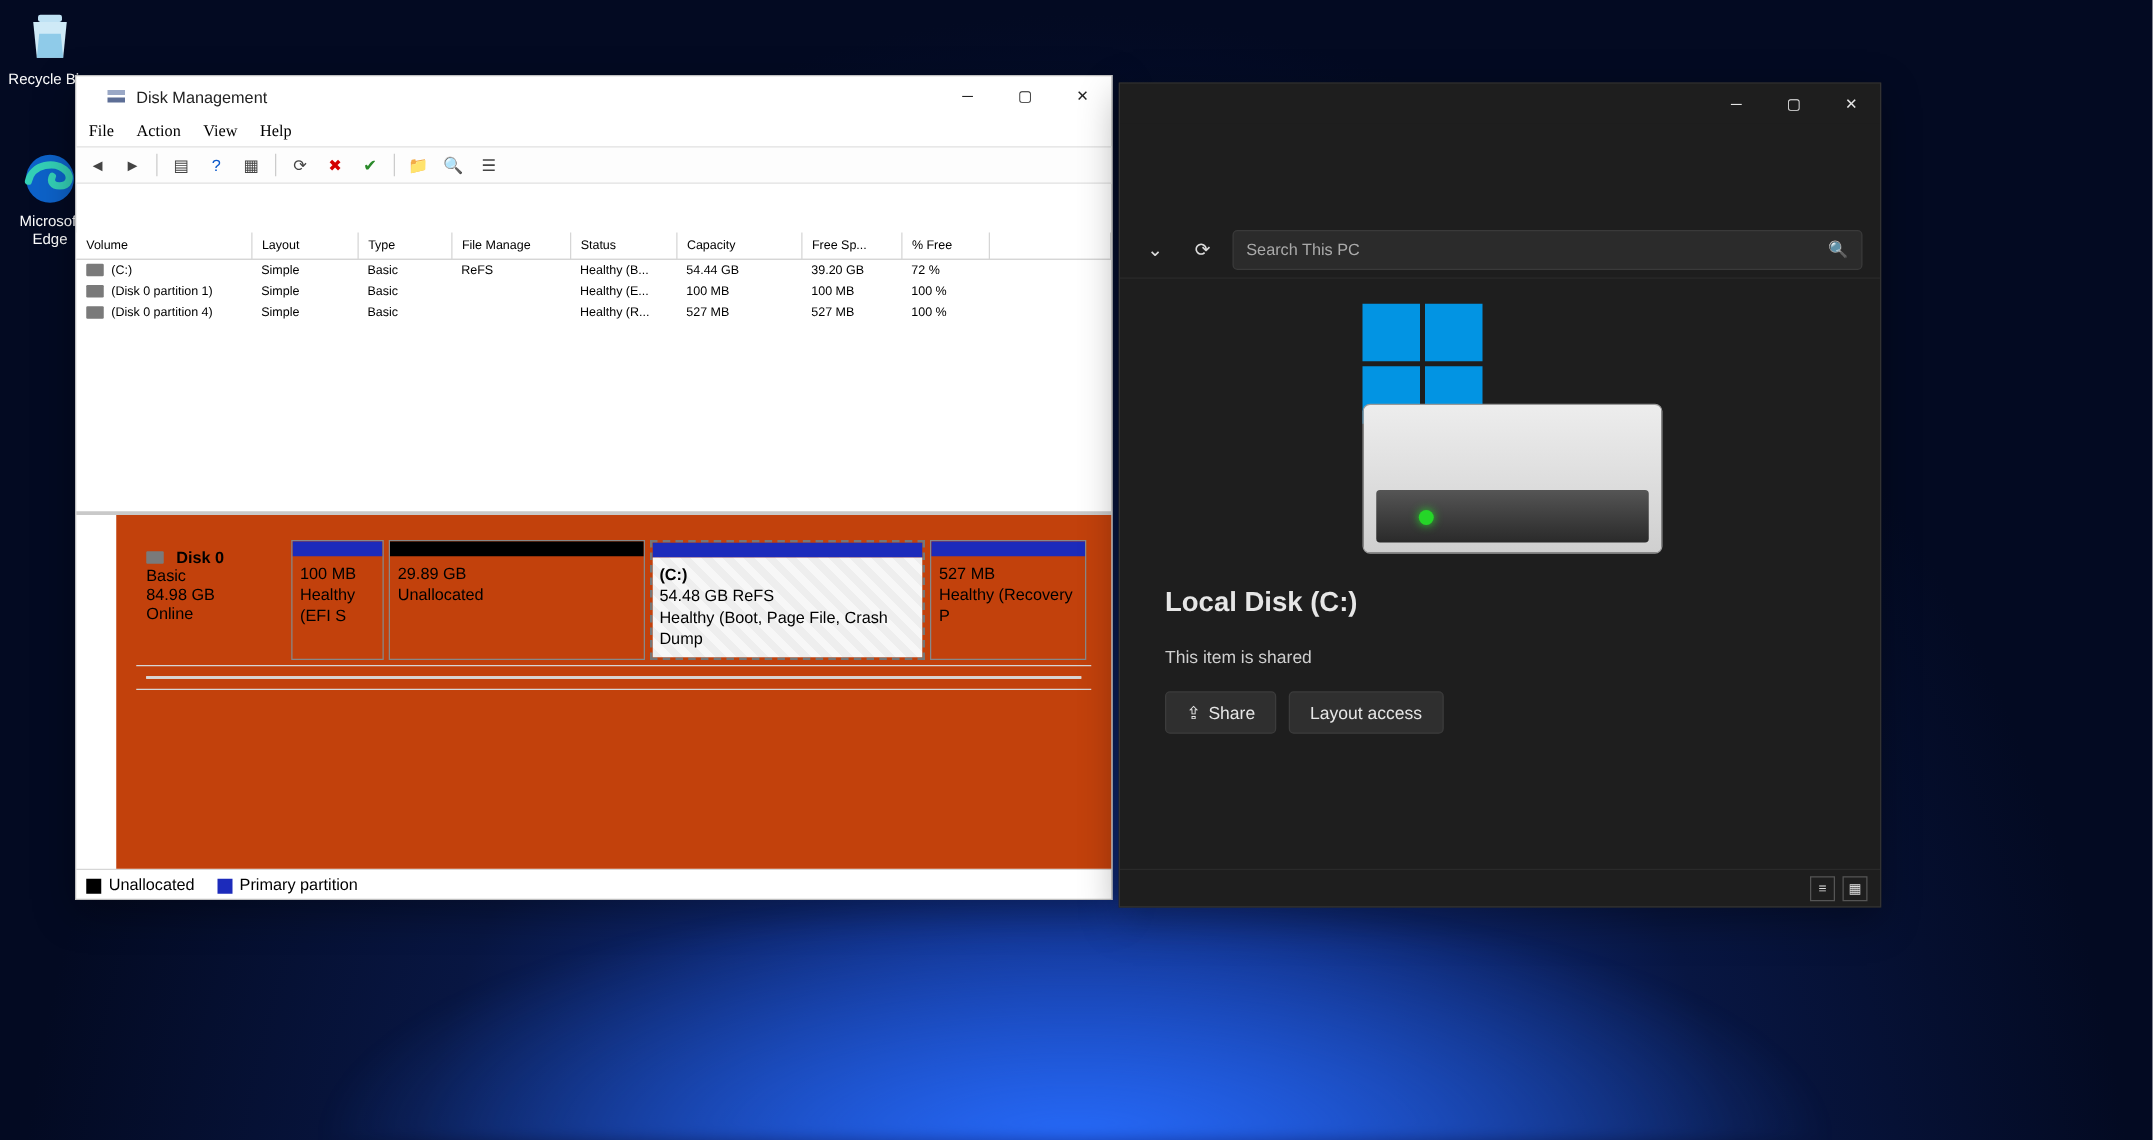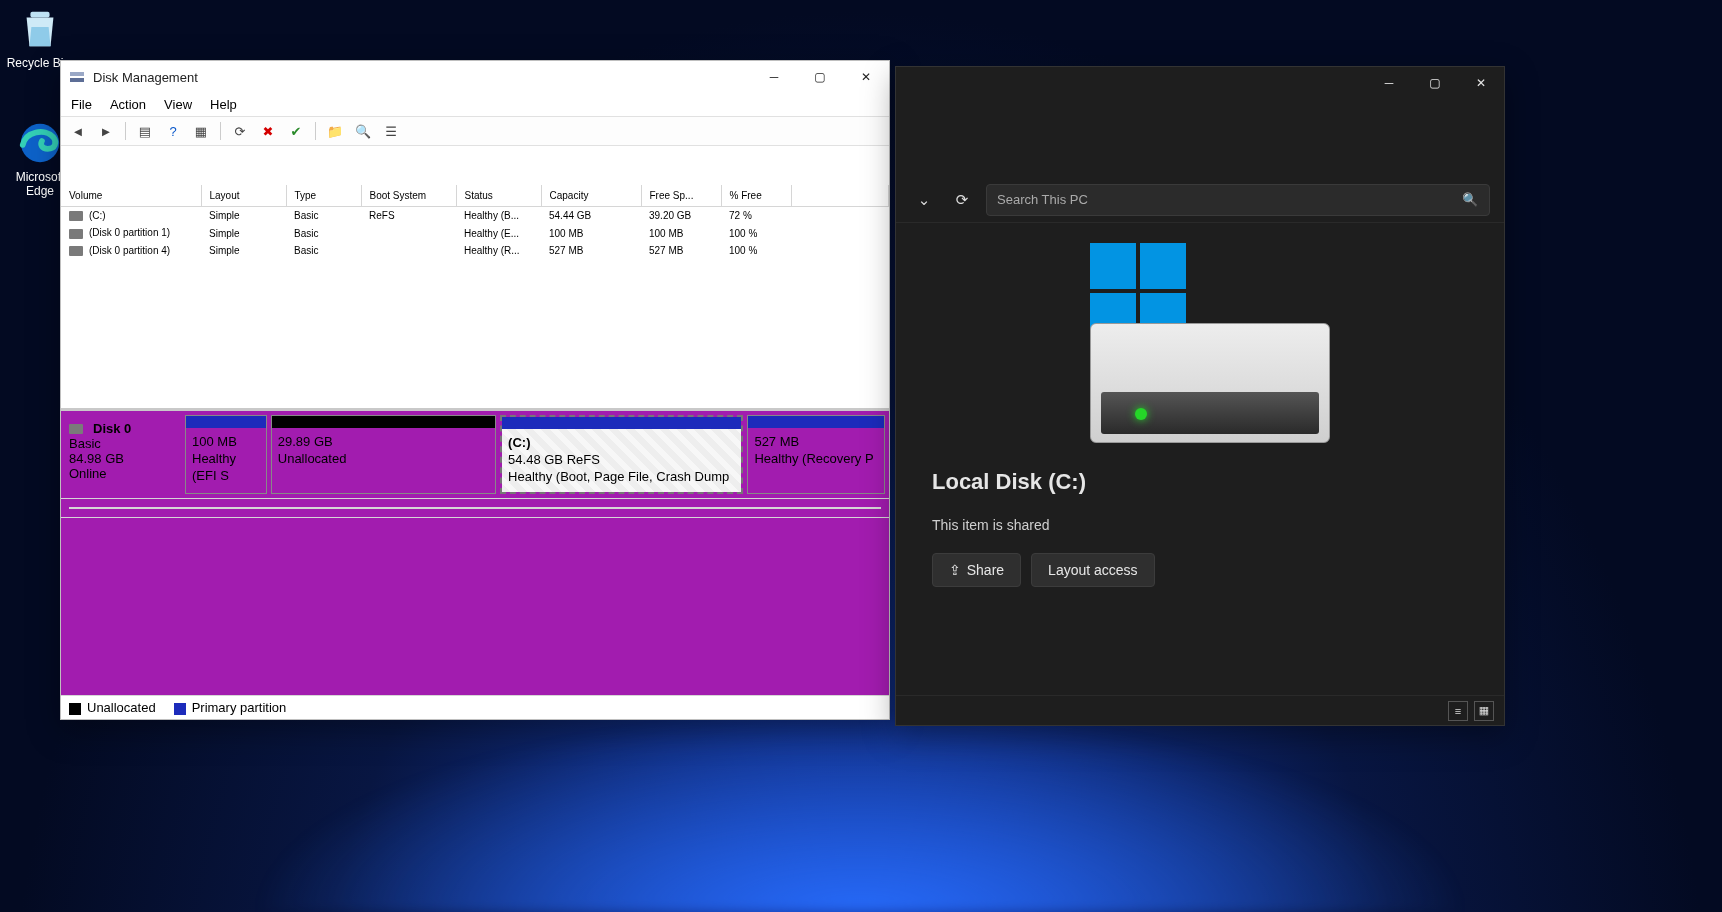--- a/index.html
+++ b/index.html
@@ -11,7 +11,7 @@
 
 
 .window { position: absolute; background: #fff; border: 1px solid #bfbfbf; box-shadow: 0 10px 30px rgba(0,0,0,.35); display: flex; flex-direction: column; }
-.titlebar { height: 32px; display: flex; align-items: center; padding-left: 8px; font-size: 13px; color: #222; }
+.titlebar { height: 32px; display: flex; align-items: center; padding-left: 24px; font-size: 13px; color: #222; }
 .titlebar .app-icon { width: 16px; height: 16px; margin-right: 8px; }
 .win-controls { margin-left: auto; display: flex; }
 .win-btn { width: 46px; height: 32px; display: flex; align-items: center; justify-content: center; font-size: 12px; color: #222; cursor: pointer; }

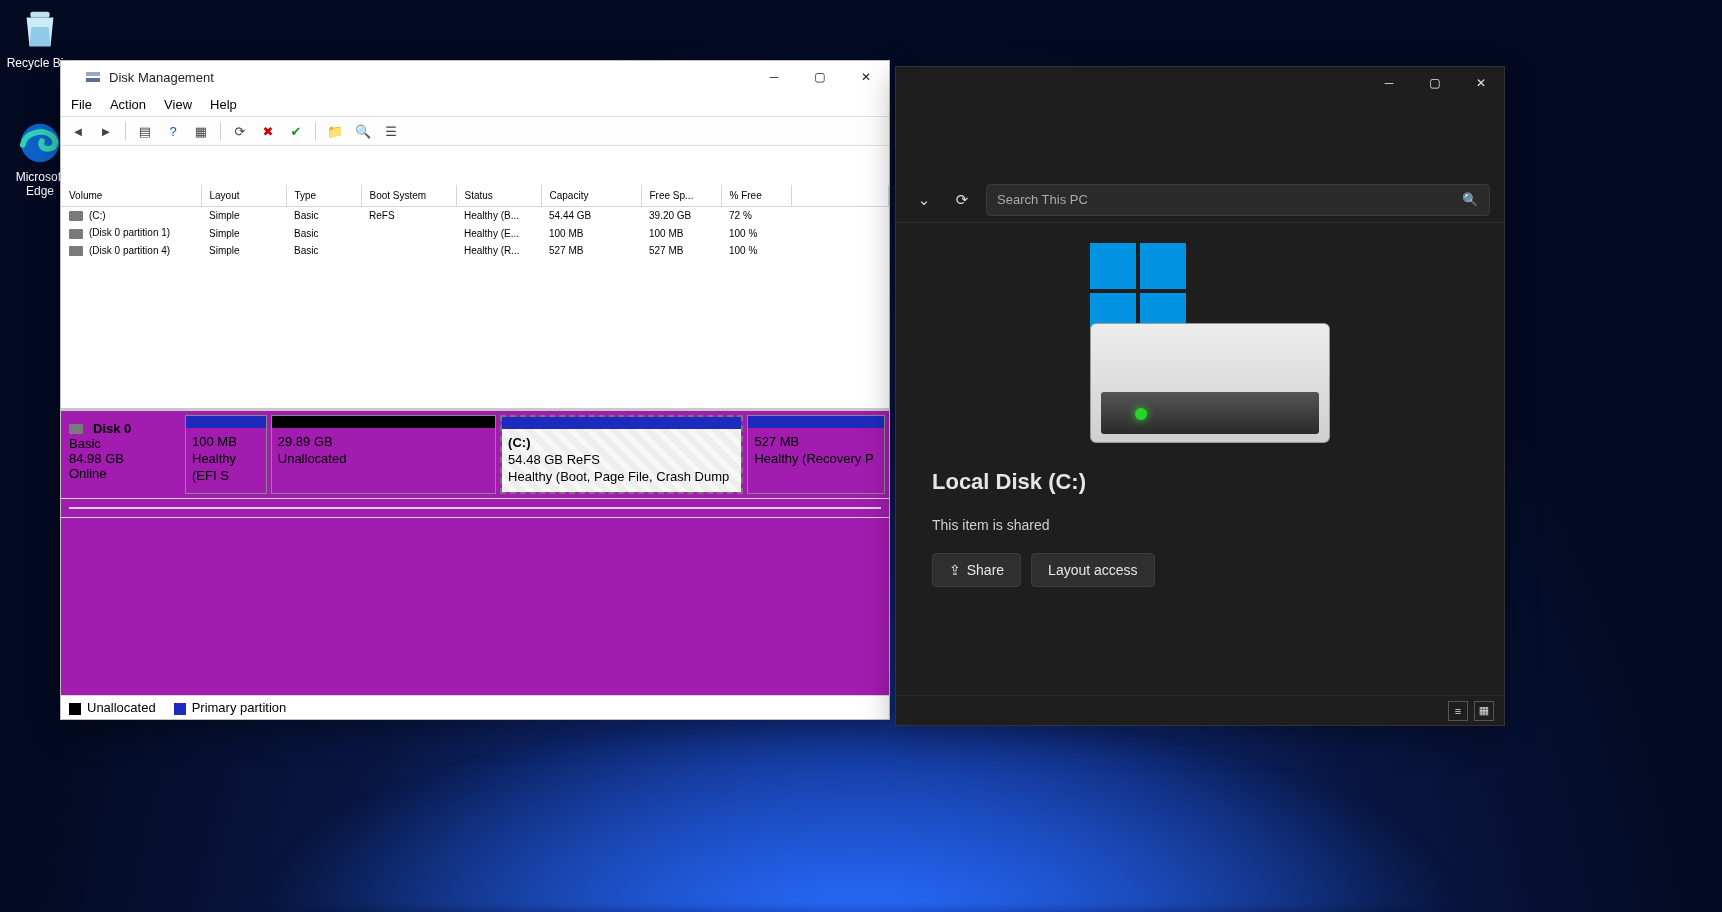--- a/index.html
+++ b/index.html
@@ -19,7 +19,7 @@
 
 .dm { left: 60px; top: 60px; width: 830px; height: 660px; }
 .dm-menu { display: flex; gap: 18px; padding: 4px 10px; font-size: 13px; color: #000; }
-.dm-menu span { cursor: pointer; }
+.dm-menu span { cursor: pointer; font-family: Liberation Serif, serif; }
 .dm-toolbar { display: flex; gap: 6px; padding: 3px 6px; border-top: 1px solid #e1e1e1; border-bottom: 1px solid #e1e1e1; background: #fdfdfd; }
 .dm-toolbar .tbtn { width: 22px; height: 22px; display: flex; align-items: center; justify-content: center; font-size: 13px; color: #444; cursor: pointer; border-radius: 2px; }
 .dm-toolbar .sep { width: 1px; background: #ccc; margin: 2px 2px; }

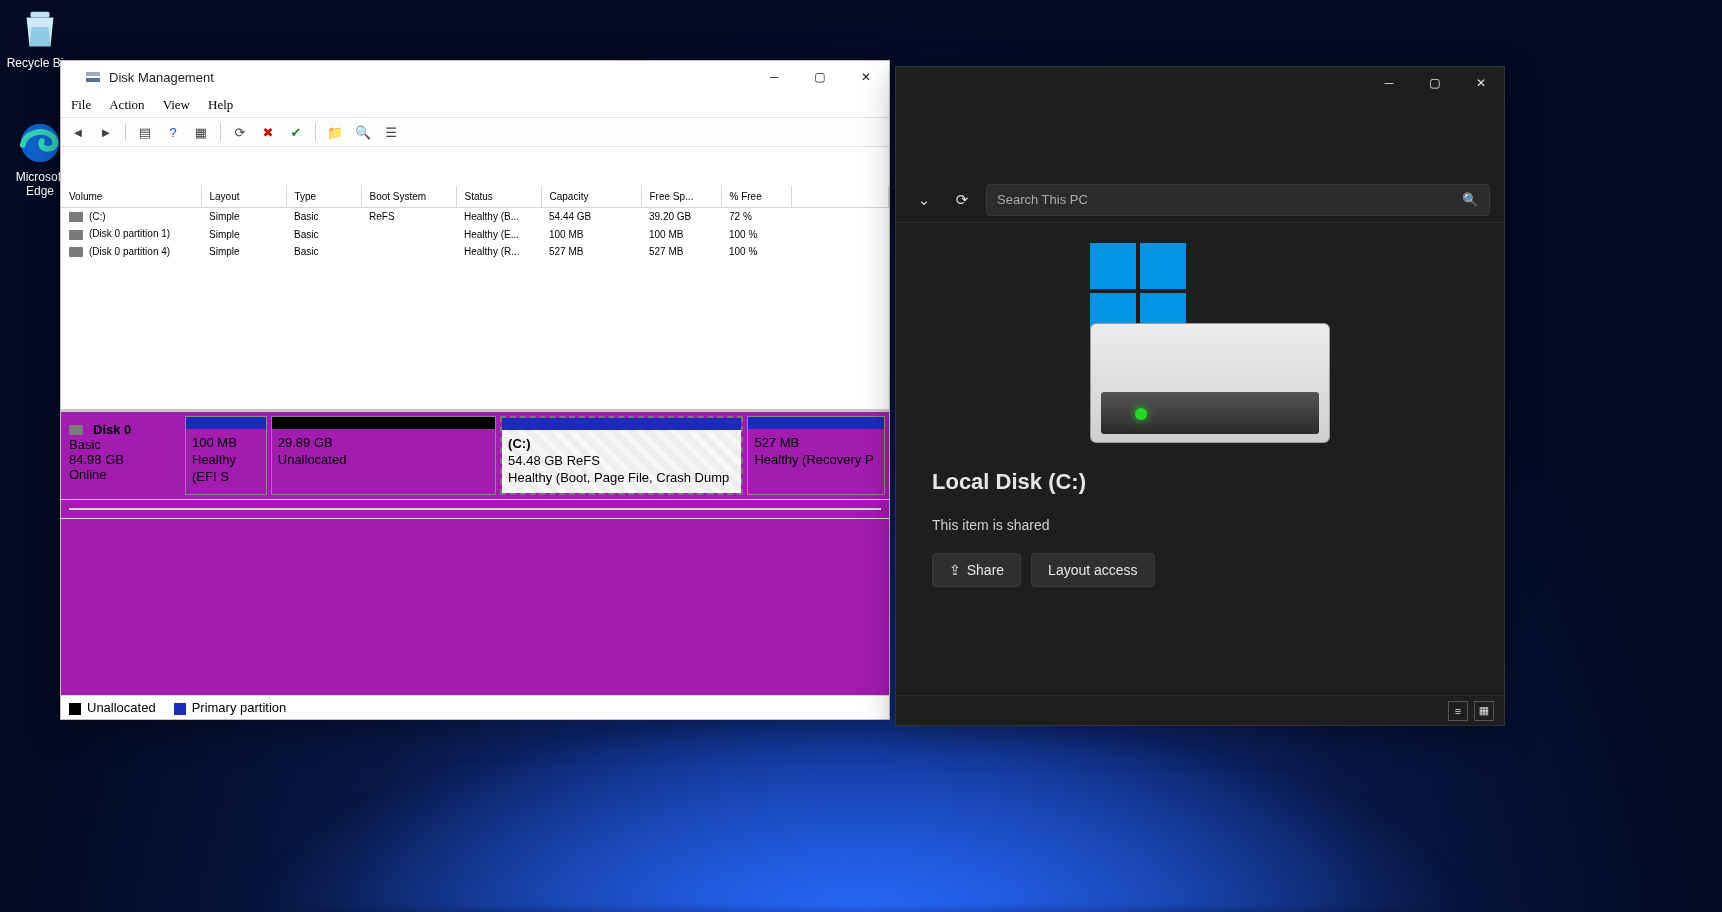--- a/index.html
+++ b/index.html
@@ -154,7 +154,7 @@
         <th>Volume</th>
         <th>Layout</th>
         <th>Type</th>
-        <th>Boot System</th>
+        <th>File Manage</th>
         <th>Status</th>
         <th>Capacity</th>
         <th>Free Sp...</th>

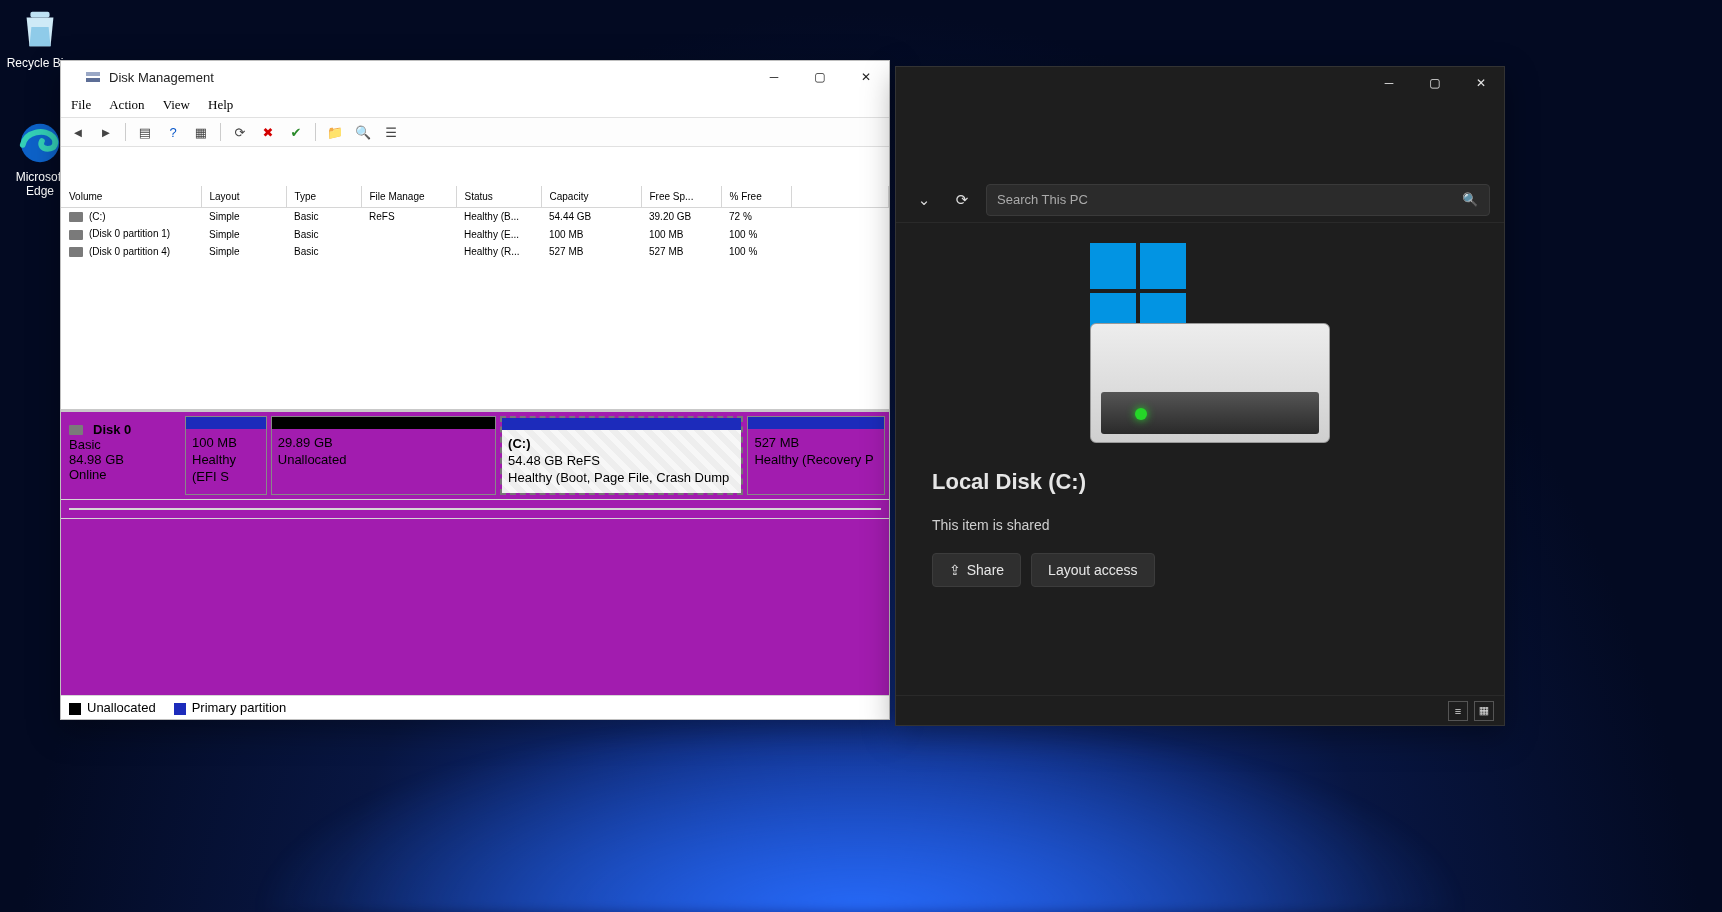--- a/index.html
+++ b/index.html
@@ -30,7 +30,7 @@
 .dm-grid td { padding: 3px 8px; color: #000; white-space: nowrap; overflow: hidden; text-overflow: ellipsis; }
 .vol-icon { display:inline-block; width:14px; height:10px; background:#7a7a7a; border-radius:1px; margin-right:6px; vertical-align:middle; }
 
-.dm-graph { flex: 1; overflow: auto; padding: 0; background:#a21caf; position:relative; }
+.dm-graph { flex: 1; overflow: auto; padding: 16px; background:#c2410c; position:relative;margin-left:32px; }
 .disk-row { display:flex; border-bottom:1px solid #d6d6d6; }
 .disk-label { width: 120px; padding: 10px 8px; font-size: 13px; color:#000; }
 .disk-label .name { font-weight:600; }

